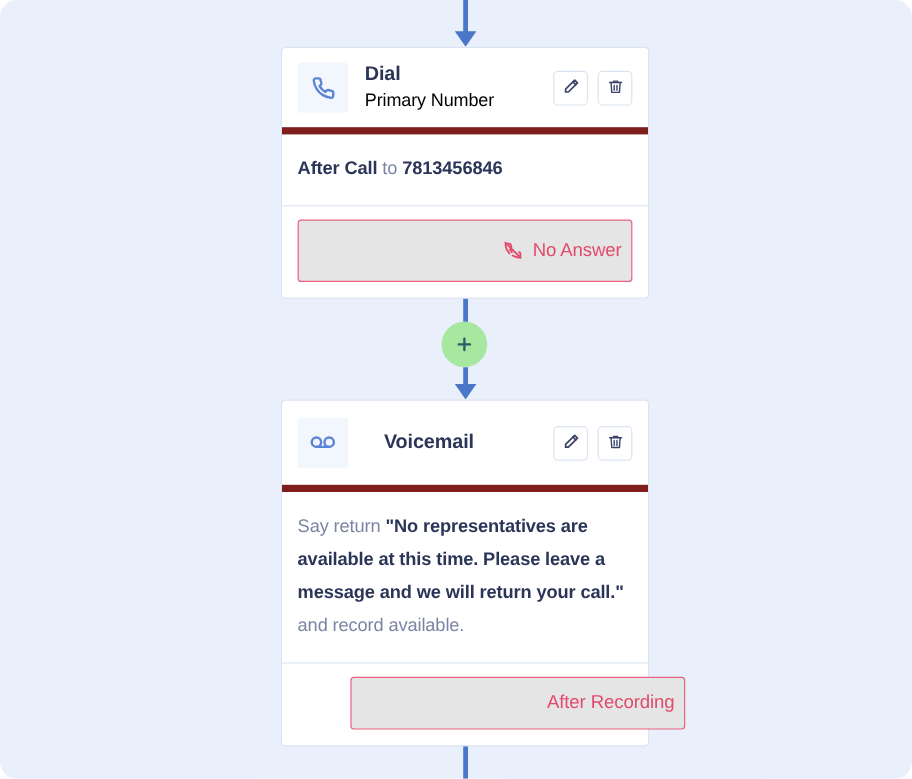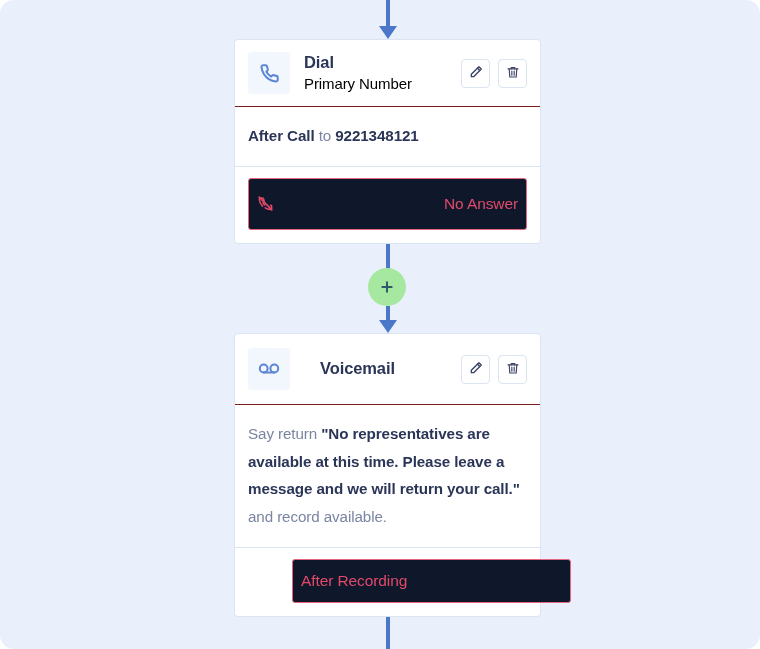--- a/index.html
+++ b/index.html
@@ -53,7 +53,7 @@
     align-items: center;
     padding: 12px 13px;
     box-sizing: border-box;
-    border-bottom: 1px solid #7f1d1d;
+    border-bottom: 6px solid #7f1d1d;
   }
   .node-head.vm { padding-top: 14px; padding-bottom: 14px; gap: 16px; }
 

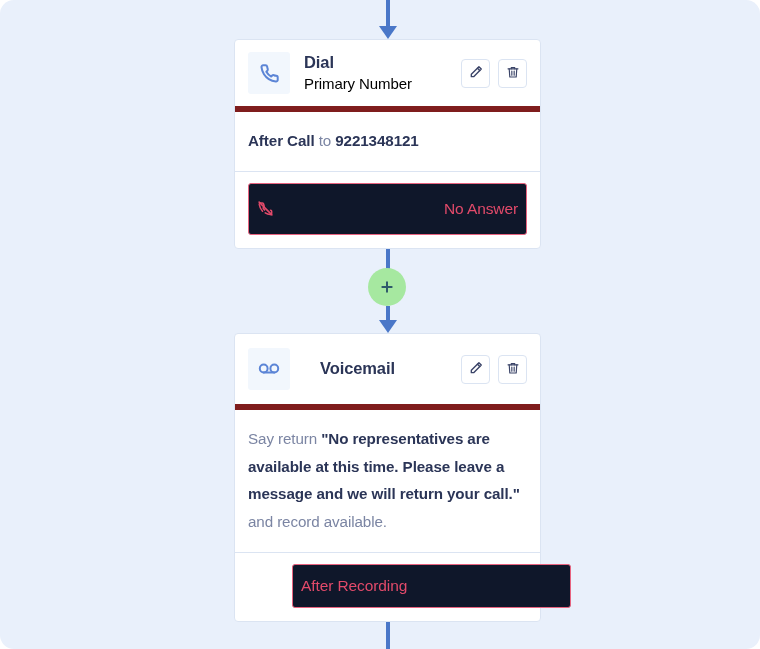--- a/index.html
+++ b/index.html
@@ -211,7 +211,7 @@
     </div>
 
     <div class="node-body">
-      <b>After Call</b><span> </span><span>to</span> <b>9221348121</b>
+      <b>After Call</b><span> </span><span>to</span> <b>7813456846</b>
     </div>
 
     <div class="node-foot">

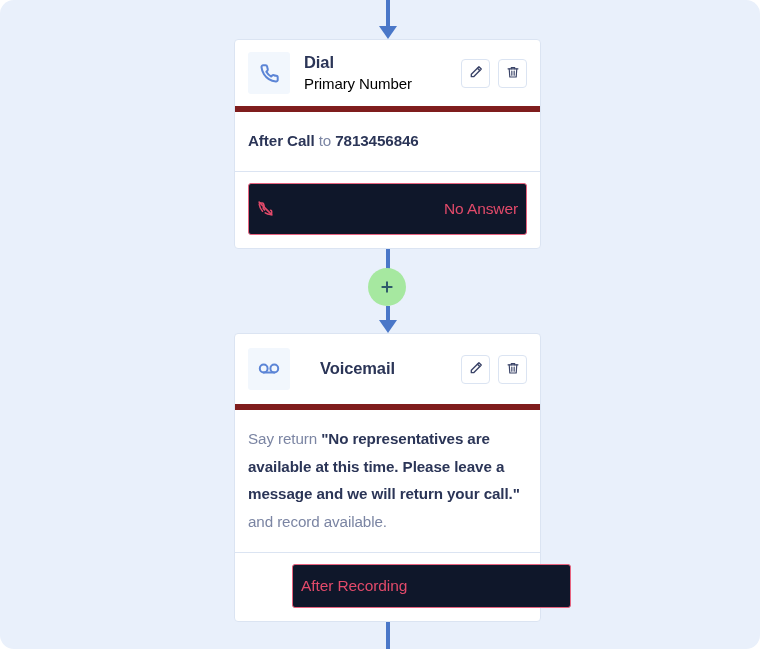--- a/index.html
+++ b/index.html
@@ -124,14 +124,14 @@
     box-sizing: border-box;
     border: 1px solid #e8637f;
     border-radius: 3px;
-    background: #0f172a;
+    background: #e5e5e5;
     color: #e24a6a;
     font-size: 15.5px;
     font-family: "Liberation Sans", sans-serif;
     padding: 16px 8px;
     display: flex;
     align-items: center;
-    justify-content: space-between;
+    justify-content: flex-end;
     gap: 8px;
     cursor: pointer;
     letter-spacing: -0.1px;

